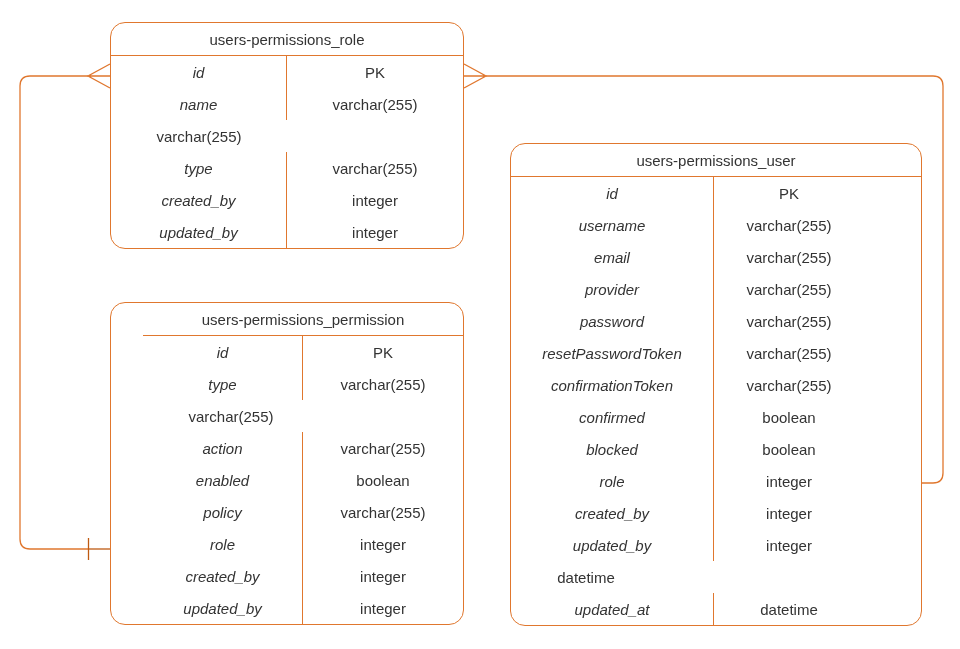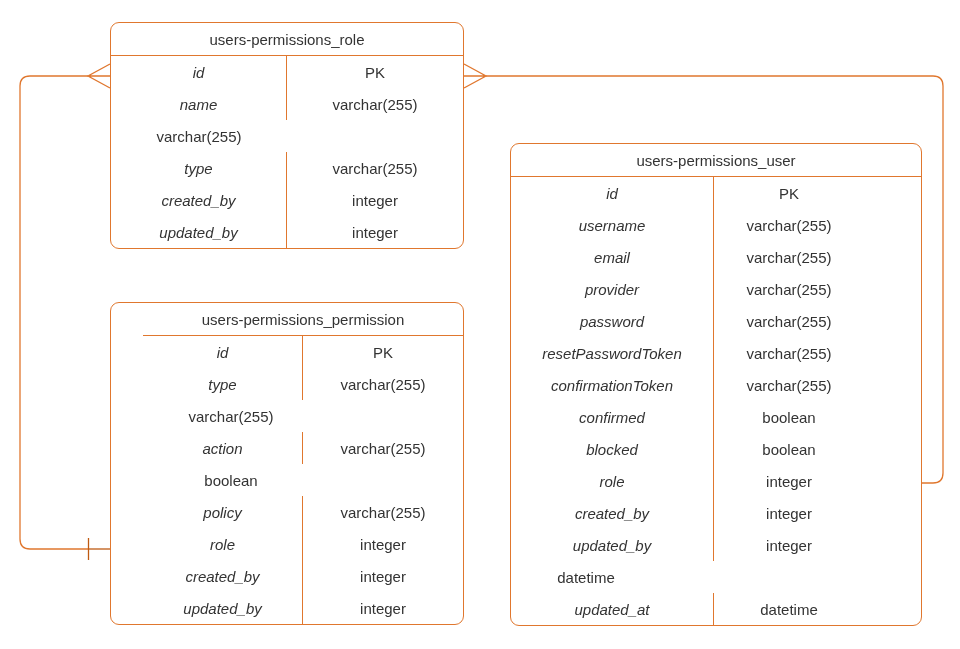--- a/index.html
+++ b/index.html
@@ -32,7 +32,7 @@
     position: absolute;
     background: var(--bg);
     border: 1px solid var(--line);
-    border-radius: 9px;
+    border-radius: 15px;
   }
   .t-role       { left: 110px; top: 22px;  width: 354px; }
   .t-permission { left: 110px; top: 302px; width: 354px; padding-left: 32px; }

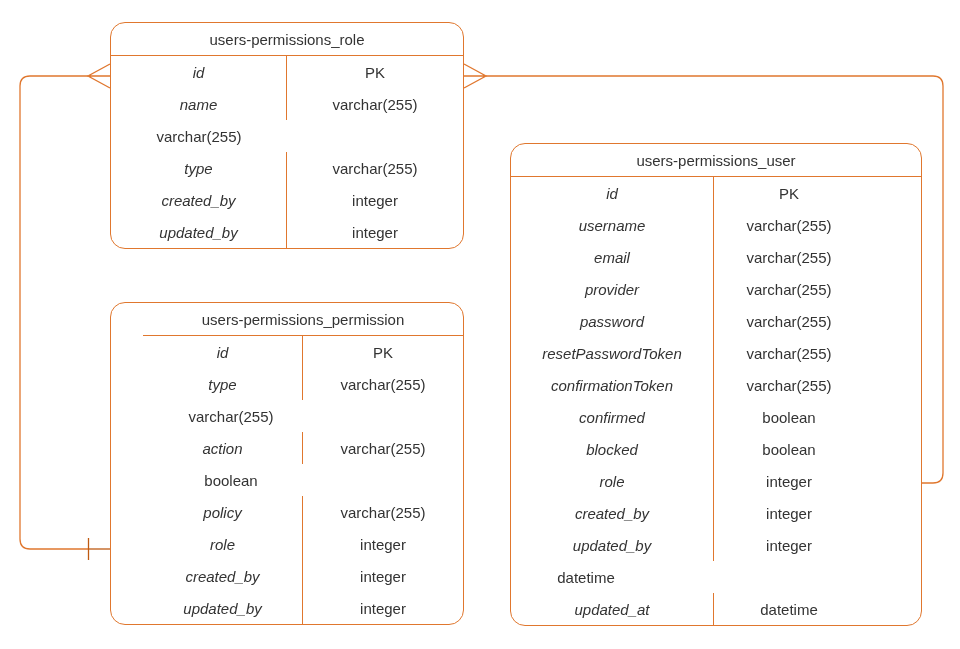--- a/index.html
+++ b/index.html
@@ -136,6 +136,7 @@
           <div class="cell type">varchar(255)</div>
         </div>
         <div class="row">
+          <div class="cell field">enabled</div>
           <div class="cell type">boolean</div>
         </div>
         <div class="row">

